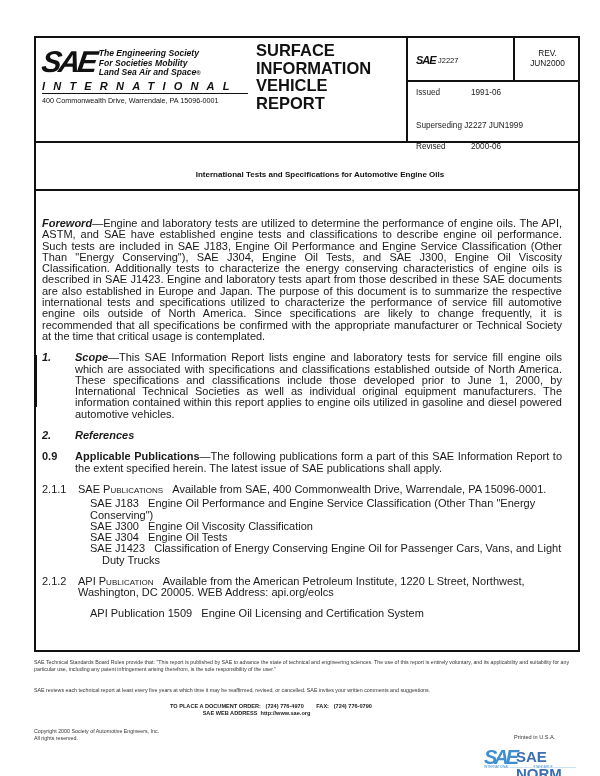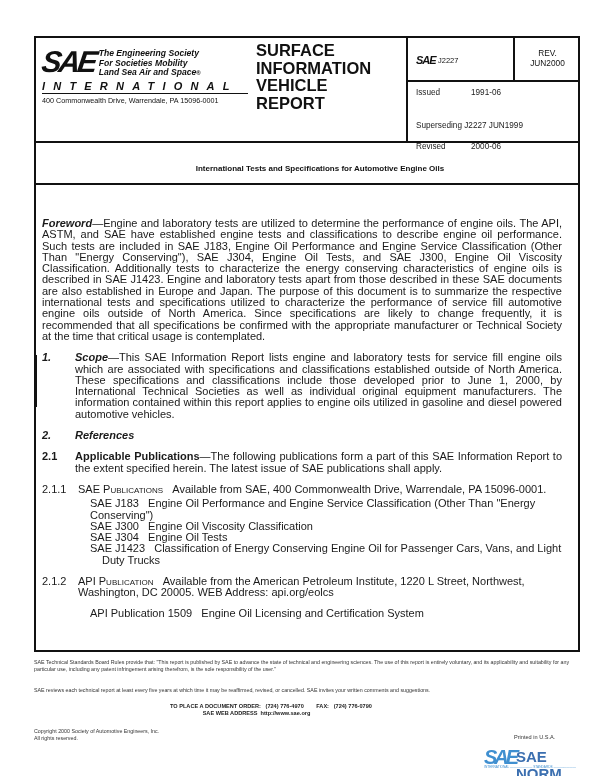--- a/index.html
+++ b/index.html
@@ -20,7 +20,7 @@
   .col-dates { position:absolute; left:370px; top:44px; width:174px; height:59px; border-left:2px solid #111; box-sizing:border-box; font-size:8.2px; color:#222; }
   .col-dates .row { position:absolute; left:8px; }
   .col-dates .lbl { display:inline-block; width:55px; }
-  .title-row { position:absolute; left:0; top:99px; width:100%; height:48px; border-bottom:2px solid #111; box-sizing:border-box; text-align:center; font-size:8px; font-weight:bold; line-height:64px; color:#111;padding-left:26px; }
+  .title-row { position:absolute; left:0; top:105px; width:100%; height:48px; border-bottom:2px solid #111; box-sizing:border-box; text-align:center; font-size:8px; font-weight:bold; line-height:64px; color:#111;padding-left:26px; }
   .body { position:absolute; left:8px; top:182px; width:528px; font-size:11px; line-height:11.3px; color:#1a1a1a; }
   .p { text-align:justify; }
   .p i b, .em { font-weight:bold; font-style:italic; }

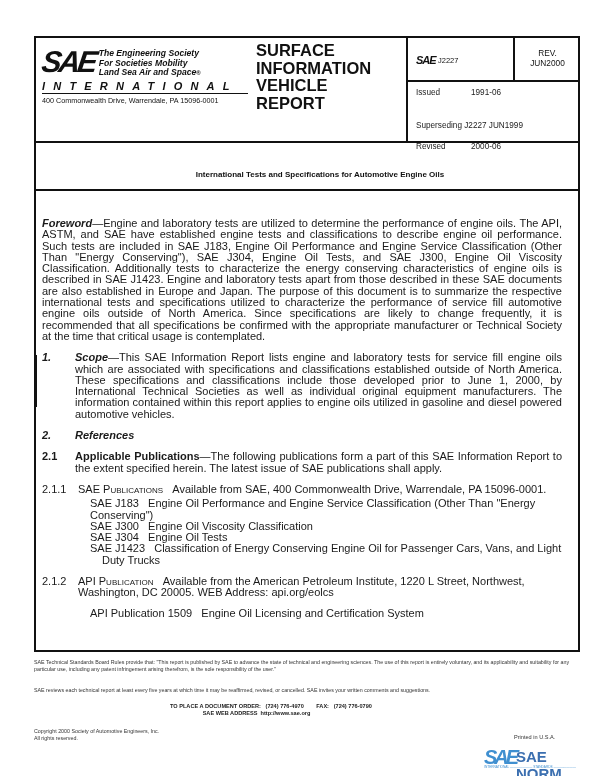--- a/index.html
+++ b/index.html
@@ -100,7 +100,7 @@
   </div>
 
   <div class="sec p" style="margin-top:10px;">
-    <span class="num" style="font-weight:bold;">2.1</span>
+    <span class="num" style="font-weight:bold;">0.9</span>
     <span style="font-weight:bold;">Applicable Publications</span><span>—The following publications form a part of this SAE Information Report to the extent specified herein. The latest issue of SAE publications shall apply.</span>
   </div>
 

